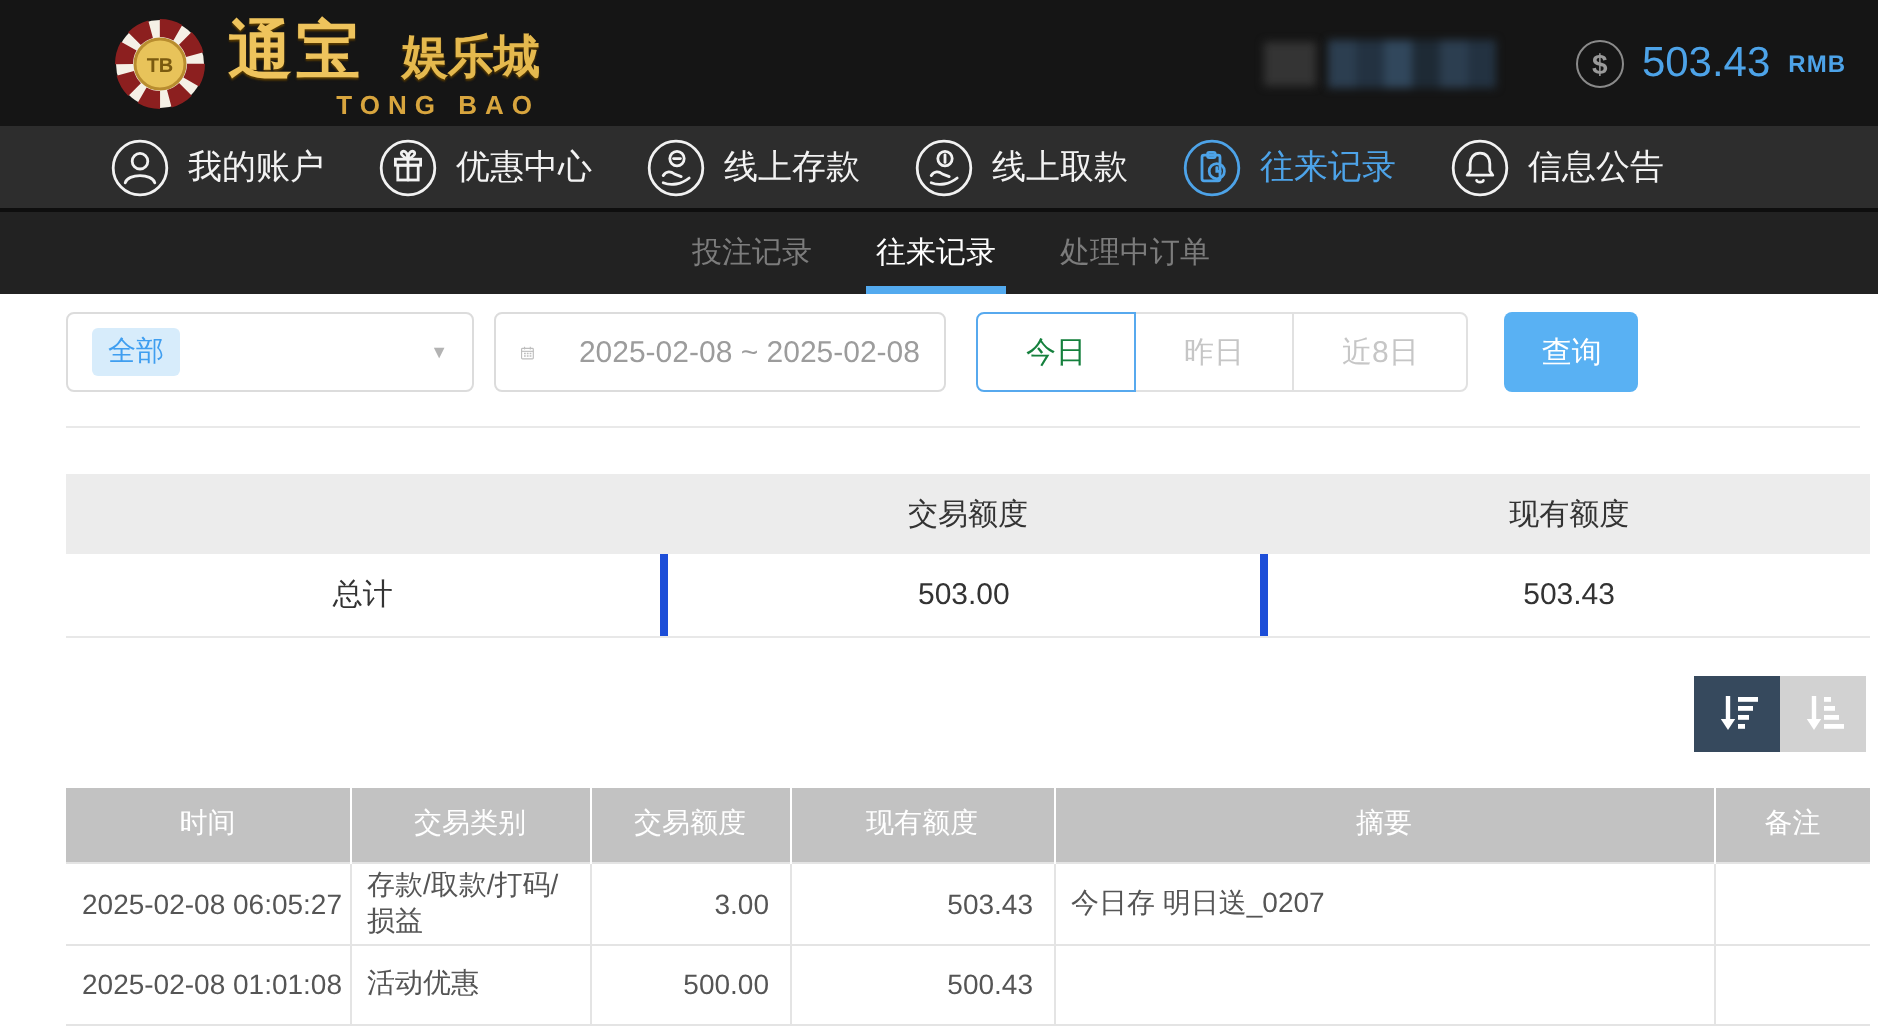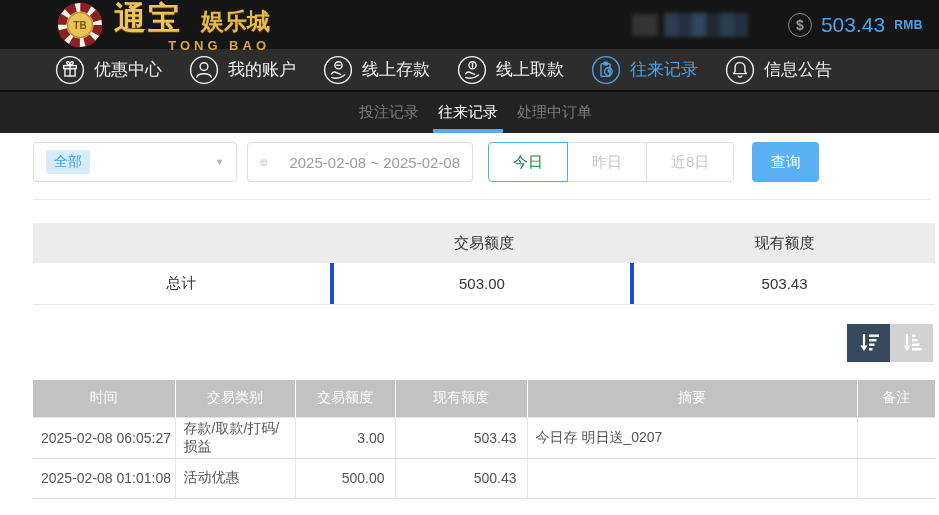--- a/index.html
+++ b/index.html
@@ -7,7 +7,7 @@
     font-family:"Liberation Sans","DejaVu Sans",sans-serif; }
 
   
-  .topbar { height:49px; background:#151515; display:flex; align-items:center; padding-left:56px; }
+  .topbar { height:63px; background:#151515; display:flex; align-items:center; padding-left:56px; }
   .logo { display:flex; align-items:center; gap:10px; }
   .logo-text { display:flex; flex-direction:column; }
   .logo-line1 { display:flex; align-items:baseline; gap:19px; }

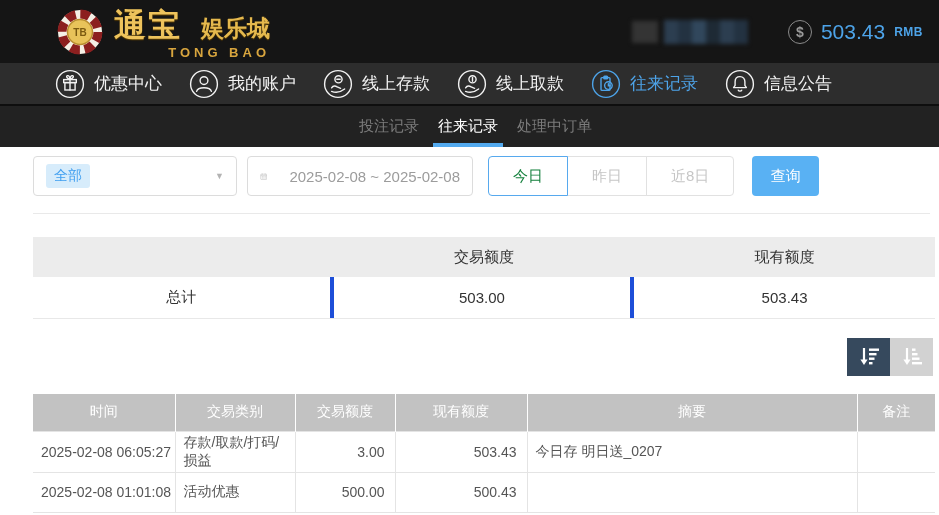--- a/index.html
+++ b/index.html
@@ -121,6 +121,14 @@
   <div class="nav-item">
     <svg width="30" height="30" viewBox="0 0 30 30" fill="none" stroke="currentColor" stroke-width="1.4" stroke-linecap="round">
       <circle cx="15" cy="15" r="13.4"></circle>
+        <circle cx="15" cy="11.6" r="3.9"></circle>
+      <path d="M7.6 22.4 C9 17.6 21 17.6 22.4 22.4"></path>
+    </svg>
+    <span>我的账户</span>
+  </div>
+  <div class="nav-item">
+    <svg width="30" height="30" viewBox="0 0 30 30" fill="none" stroke="currentColor" stroke-width="1.4" stroke-linecap="round">
+      <circle cx="15" cy="15" r="13.4"></circle>
         <rect x="8.7" y="10.6" width="12.6" height="3"></rect>
       <rect x="9.9" y="13.6" width="10.2" height="7.4"></rect>
         <path d="M15 10.6 V21"></path>
@@ -128,14 +136,6 @@
       <path d="M15 10.4 C17.8 9.6 19.4 7.4 17.6 6.7 C16 6.2 15 8.4 15 10.4 Z"></path>
     </svg>
     <span>优惠中心</span>
-  </div>
-  <div class="nav-item">
-    <svg width="30" height="30" viewBox="0 0 30 30" fill="none" stroke="currentColor" stroke-width="1.4" stroke-linecap="round">
-      <circle cx="15" cy="15" r="13.4"></circle>
-        <circle cx="15" cy="11.6" r="3.9"></circle>
-      <path d="M7.6 22.4 C9 17.6 21 17.6 22.4 22.4"></path>
-    </svg>
-    <span>我的账户</span>
   </div>
   <div class="nav-item">
     <svg width="30" height="30" viewBox="0 0 30 30" fill="none" stroke="currentColor" stroke-width="1.4" stroke-linecap="round">

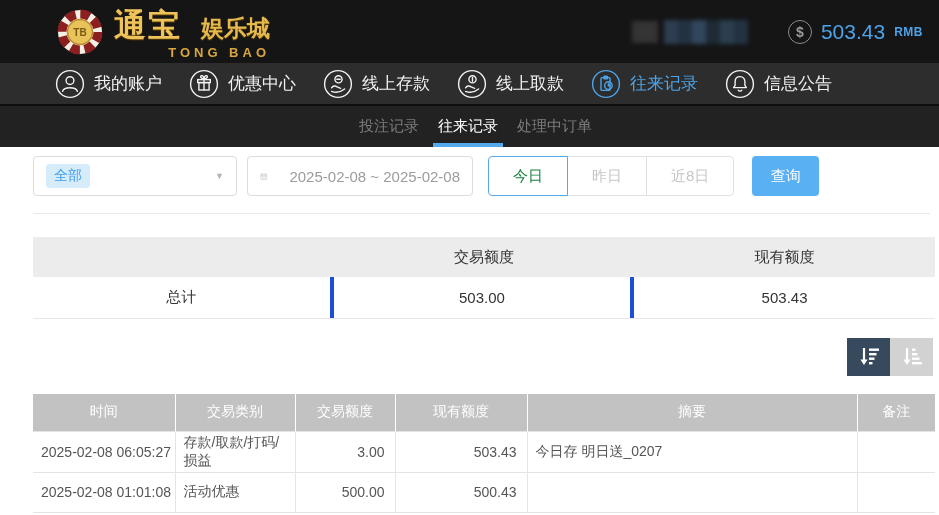--- a/index.html
+++ b/index.html
@@ -33,7 +33,7 @@
   .nav-item svg { display:block; }
 
   
-  .subnav { height:41px; background:#222222; display:flex; justify-content:center; align-items:stretch; gap:19px; padding-left:12px; }
+  .subnav { height:41px; background:#222222; display:flex; justify-content:center; align-items:stretch; gap:32px; padding-left:12px; }
   .tab { display:flex; align-items:center; color:#7c7c7c; font-size:15px; position:relative; cursor:pointer; }
   .tab.active { color:#ffffff; }
   .tab.active::after { content:""; position:absolute; left:-5px; right:-5px; bottom:0; height:4px; background:#53aaef; }

